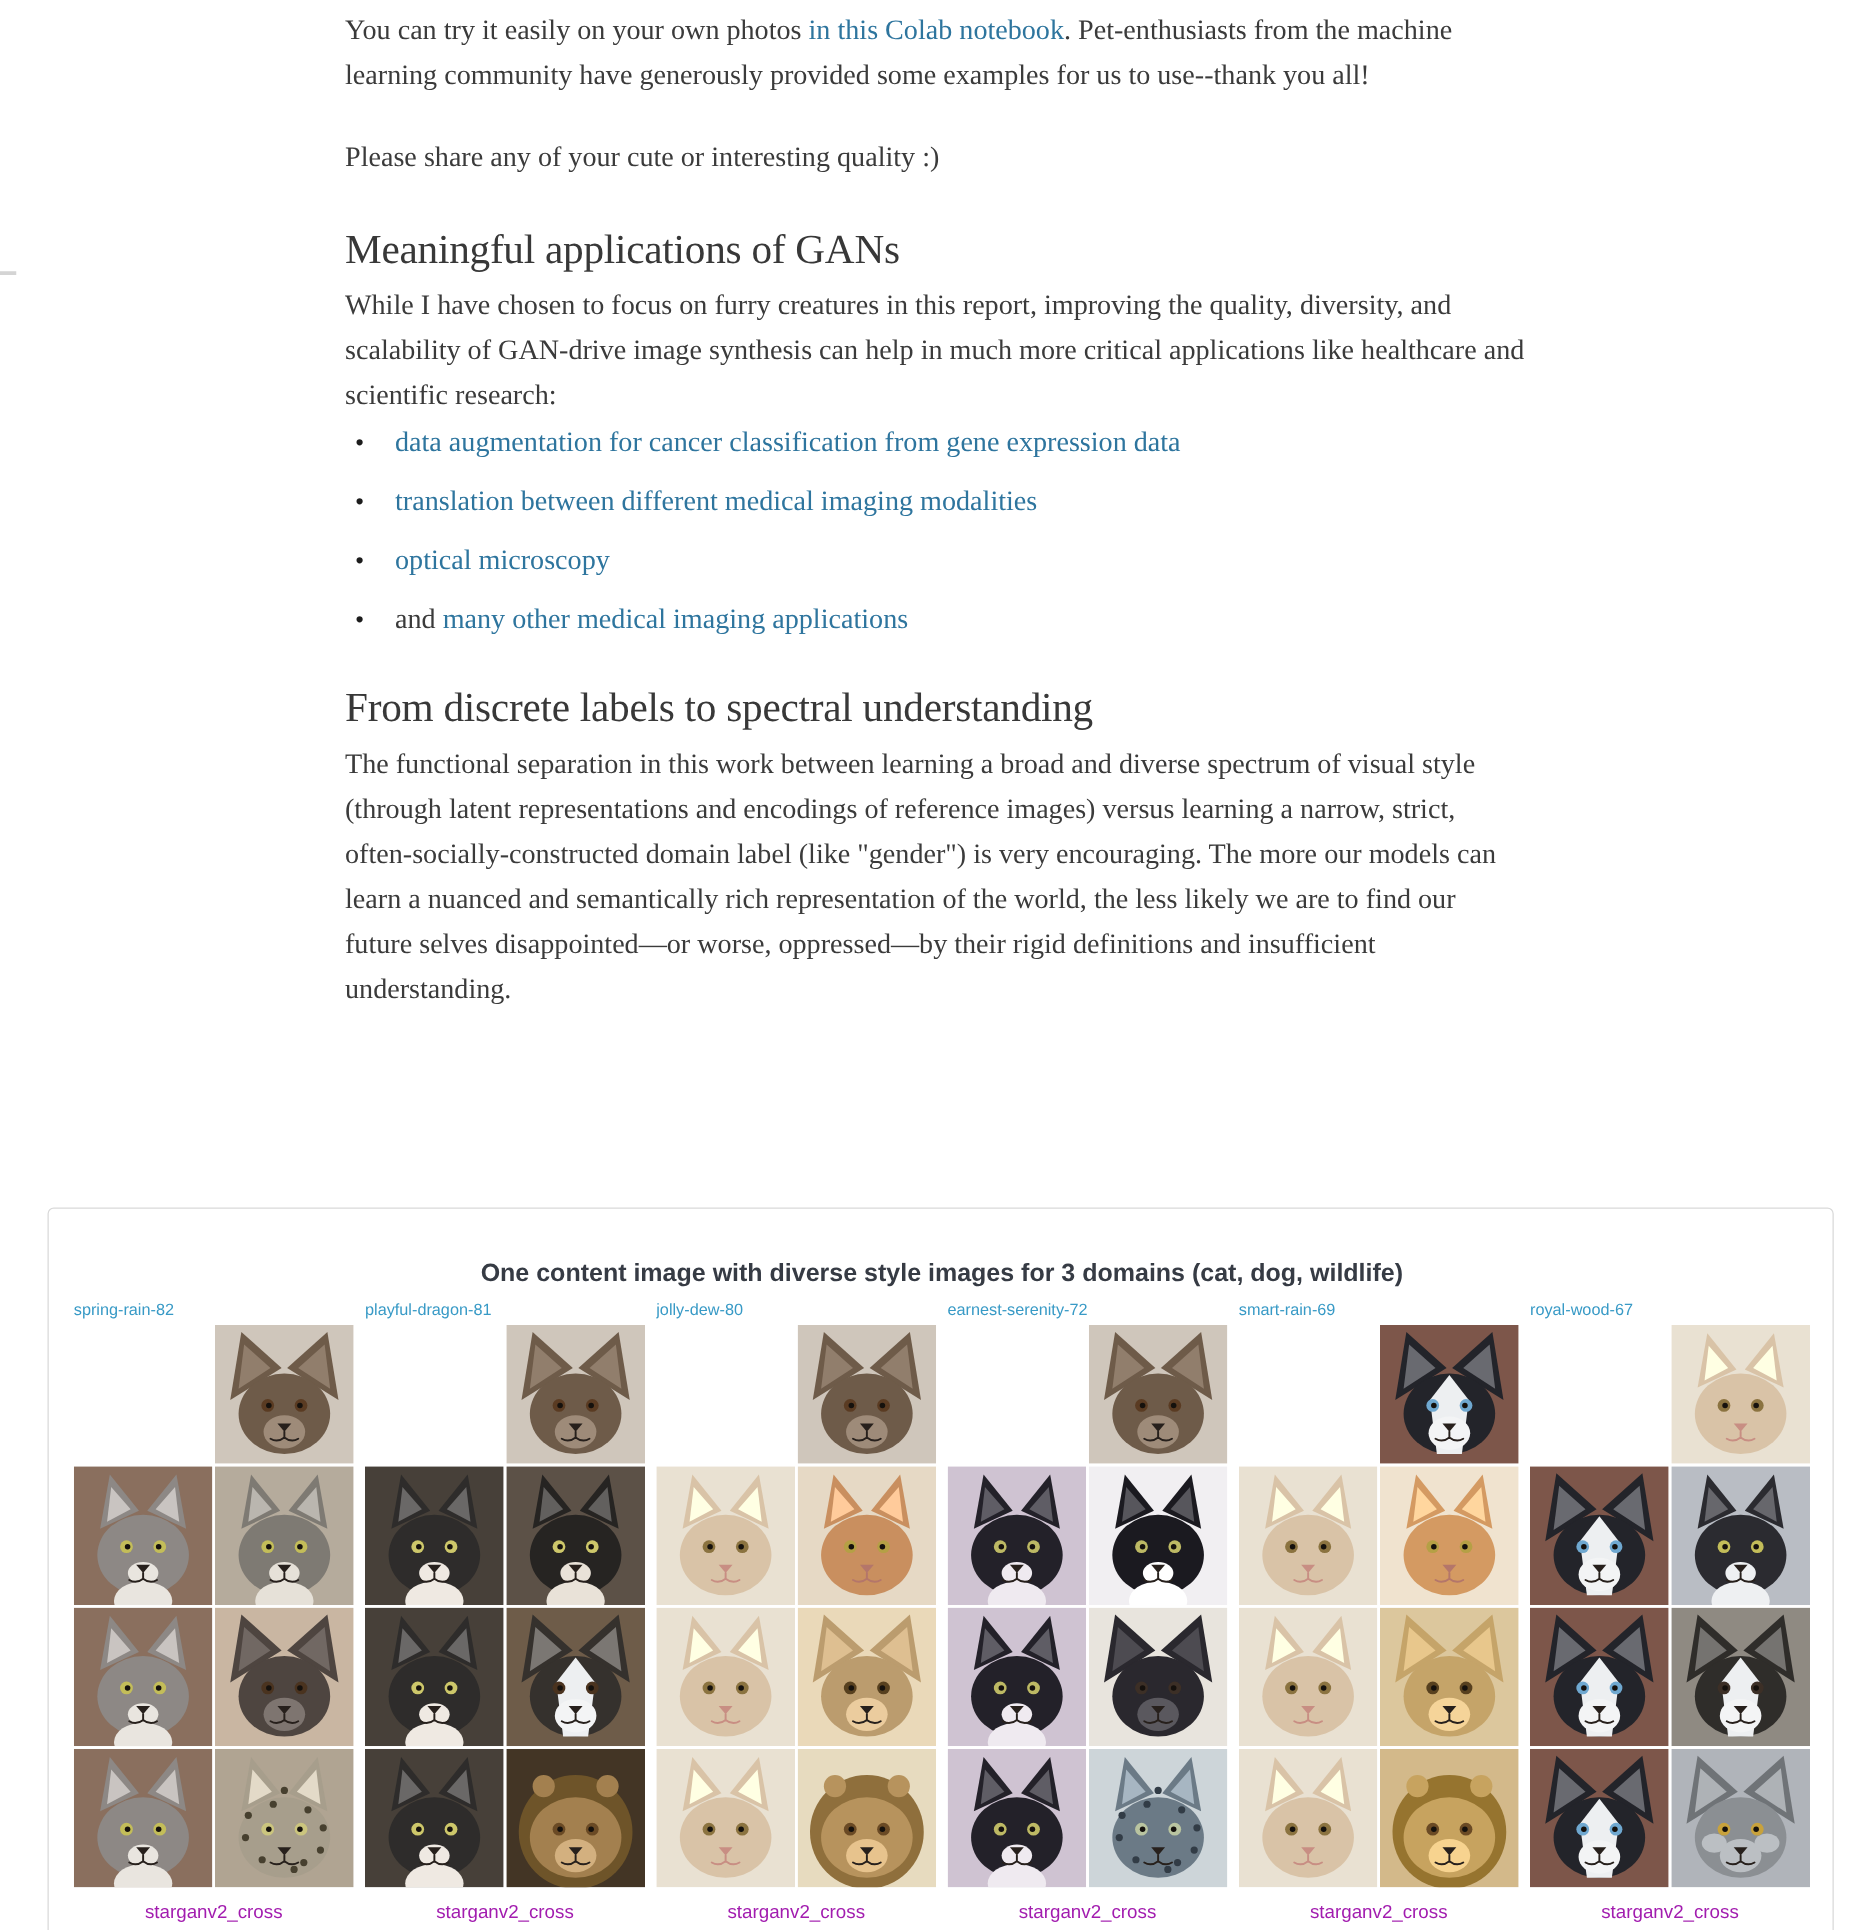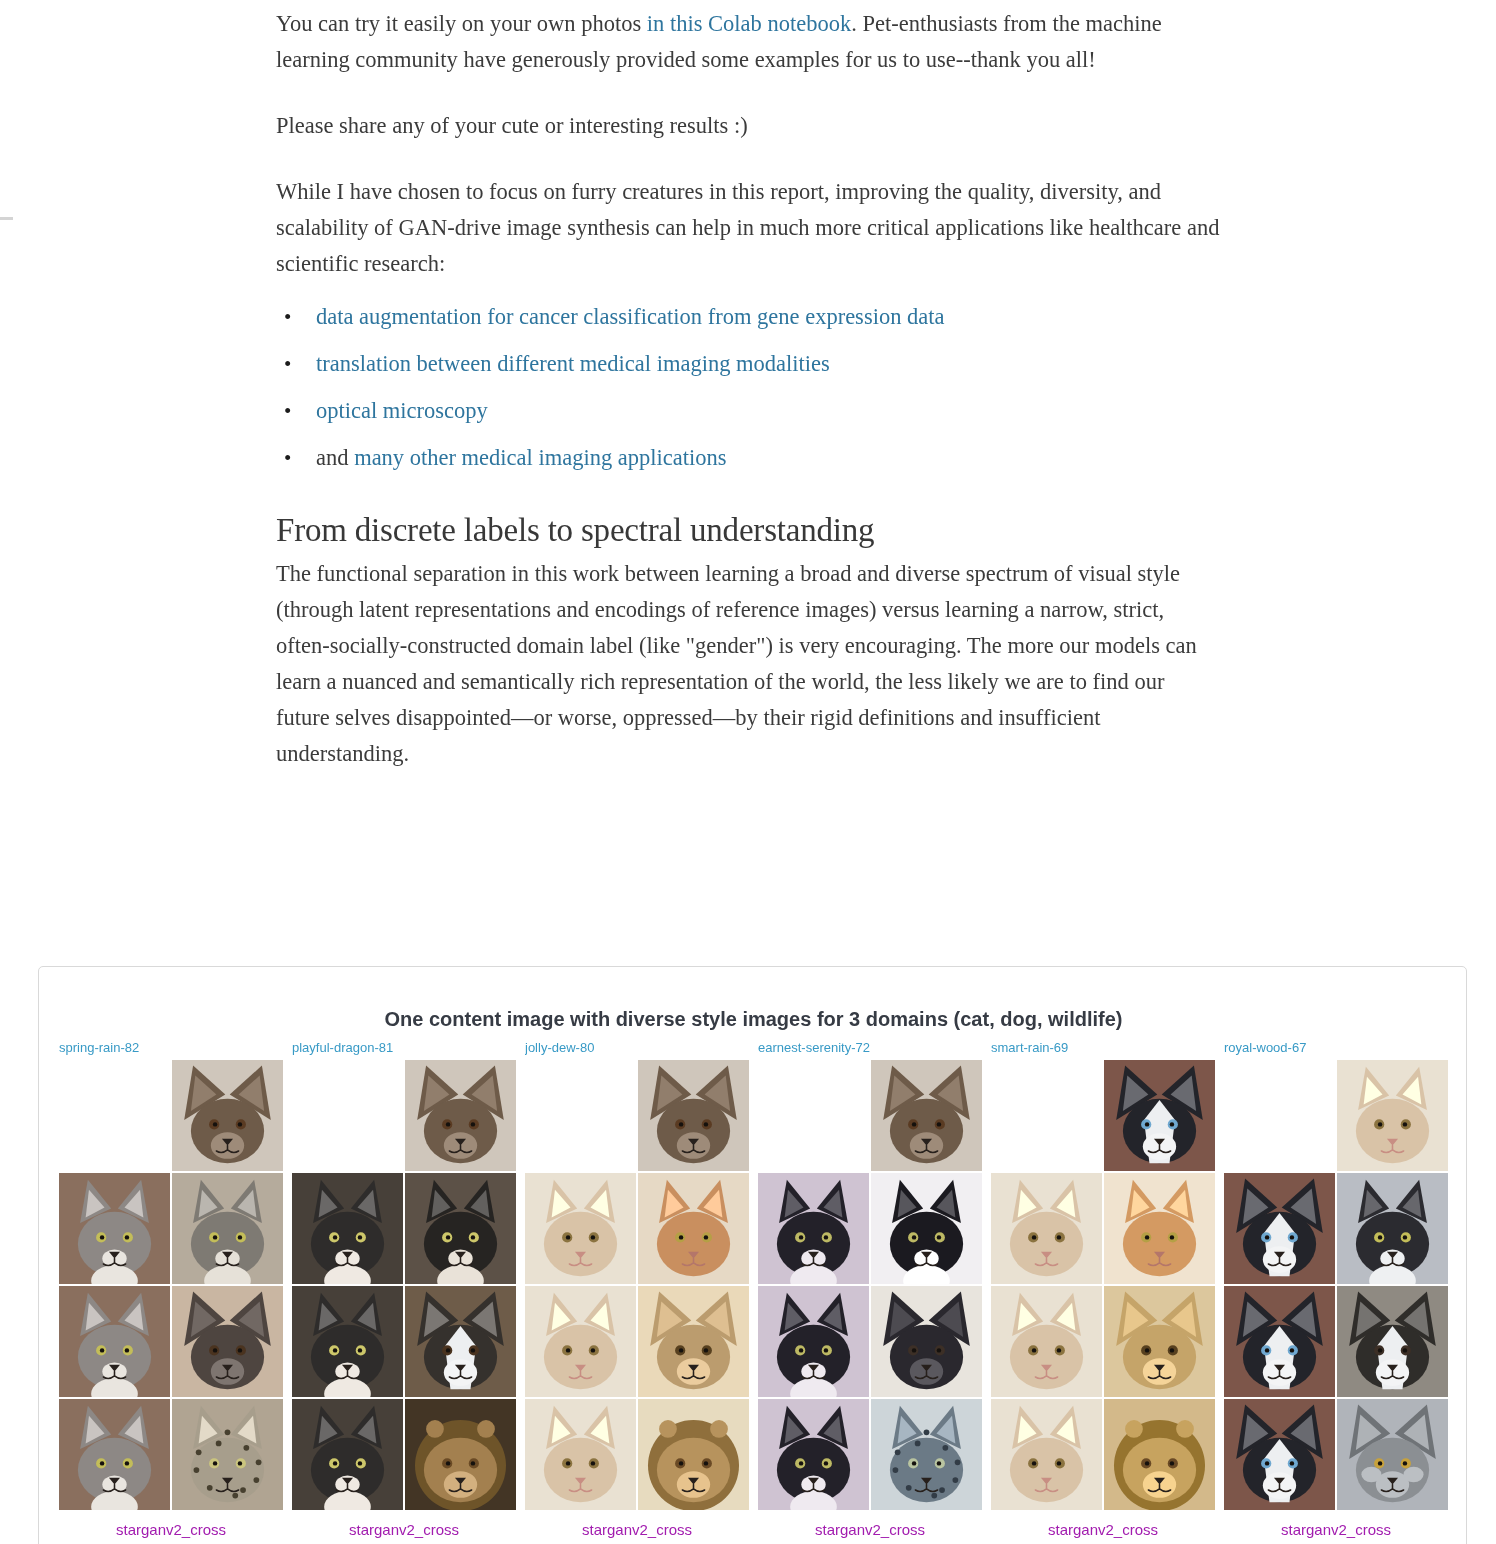--- a/index.html
+++ b/index.html
@@ -69,7 +69,7 @@
 
   <p class="body-p"><span>You can try it easily on your own photos </span><a class="txt-link">in this Colab notebook</a><span>. Pet-enthusiasts from the machine learning community have generously provided some examples for us to use--thank you all!</span></p>
 
-  <p class="body-p">Please share any of your cute or interesting results :)</p>
+  <p class="body-p">Please share any of your cute or interesting quality :)</p>
 
 
   <p class="body-p tight">While I have chosen to focus on furry creatures in this report, improving the quality, diversity, and scalability of GAN-drive image synthesis can help in much more critical applications like healthcare and scientific research:</p>

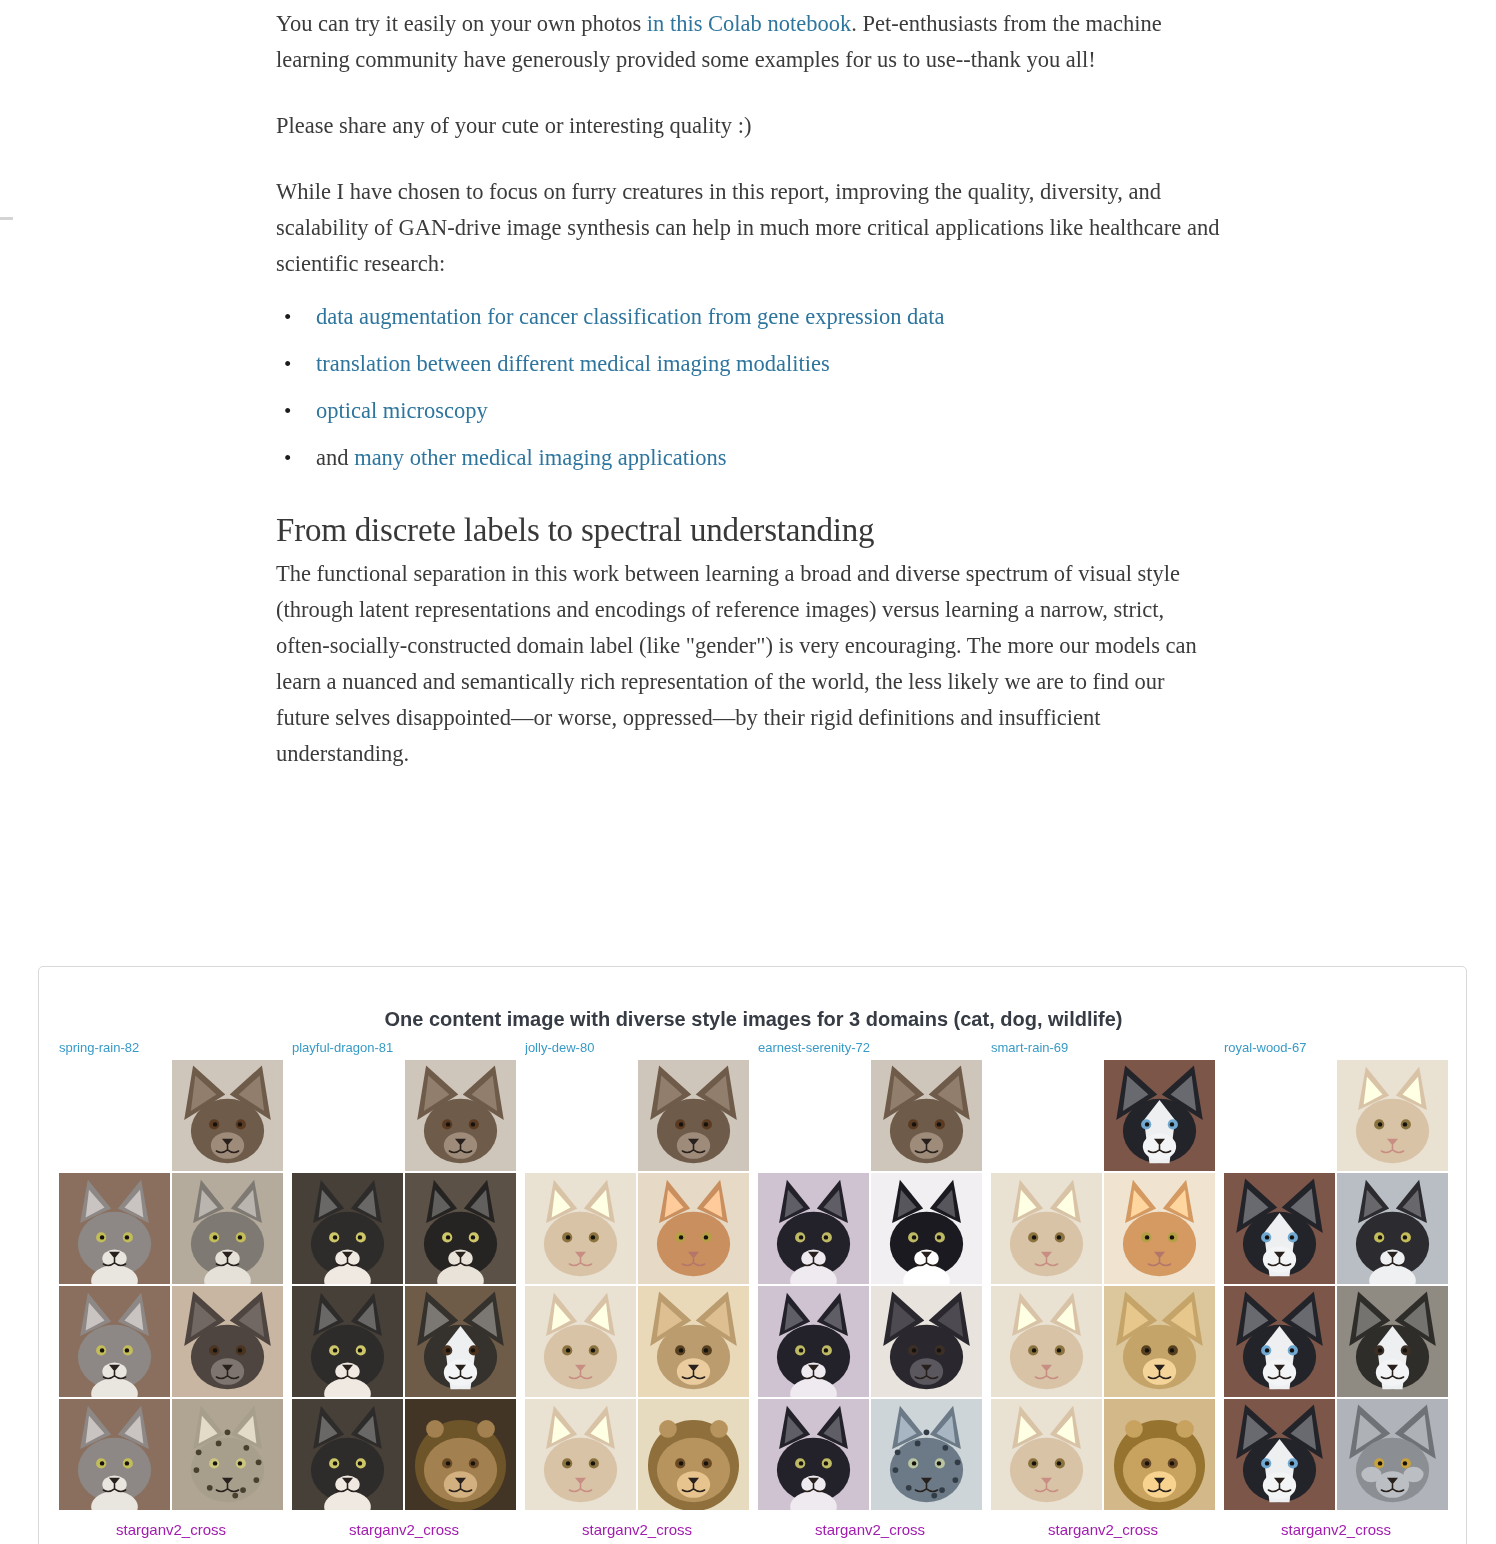--- a/index.html
+++ b/index.html
@@ -71,6 +71,7 @@
 
   <p class="body-p">Please share any of your cute or interesting quality :)</p>
 
+  <h2 class="section-heading">Meaningful applications of GANs</h2>
 
   <p class="body-p tight">While I have chosen to focus on furry creatures in this report, improving the quality, diversity, and scalability of GAN-drive image synthesis can help in much more critical applications like healthcare and scientific research:</p>
 

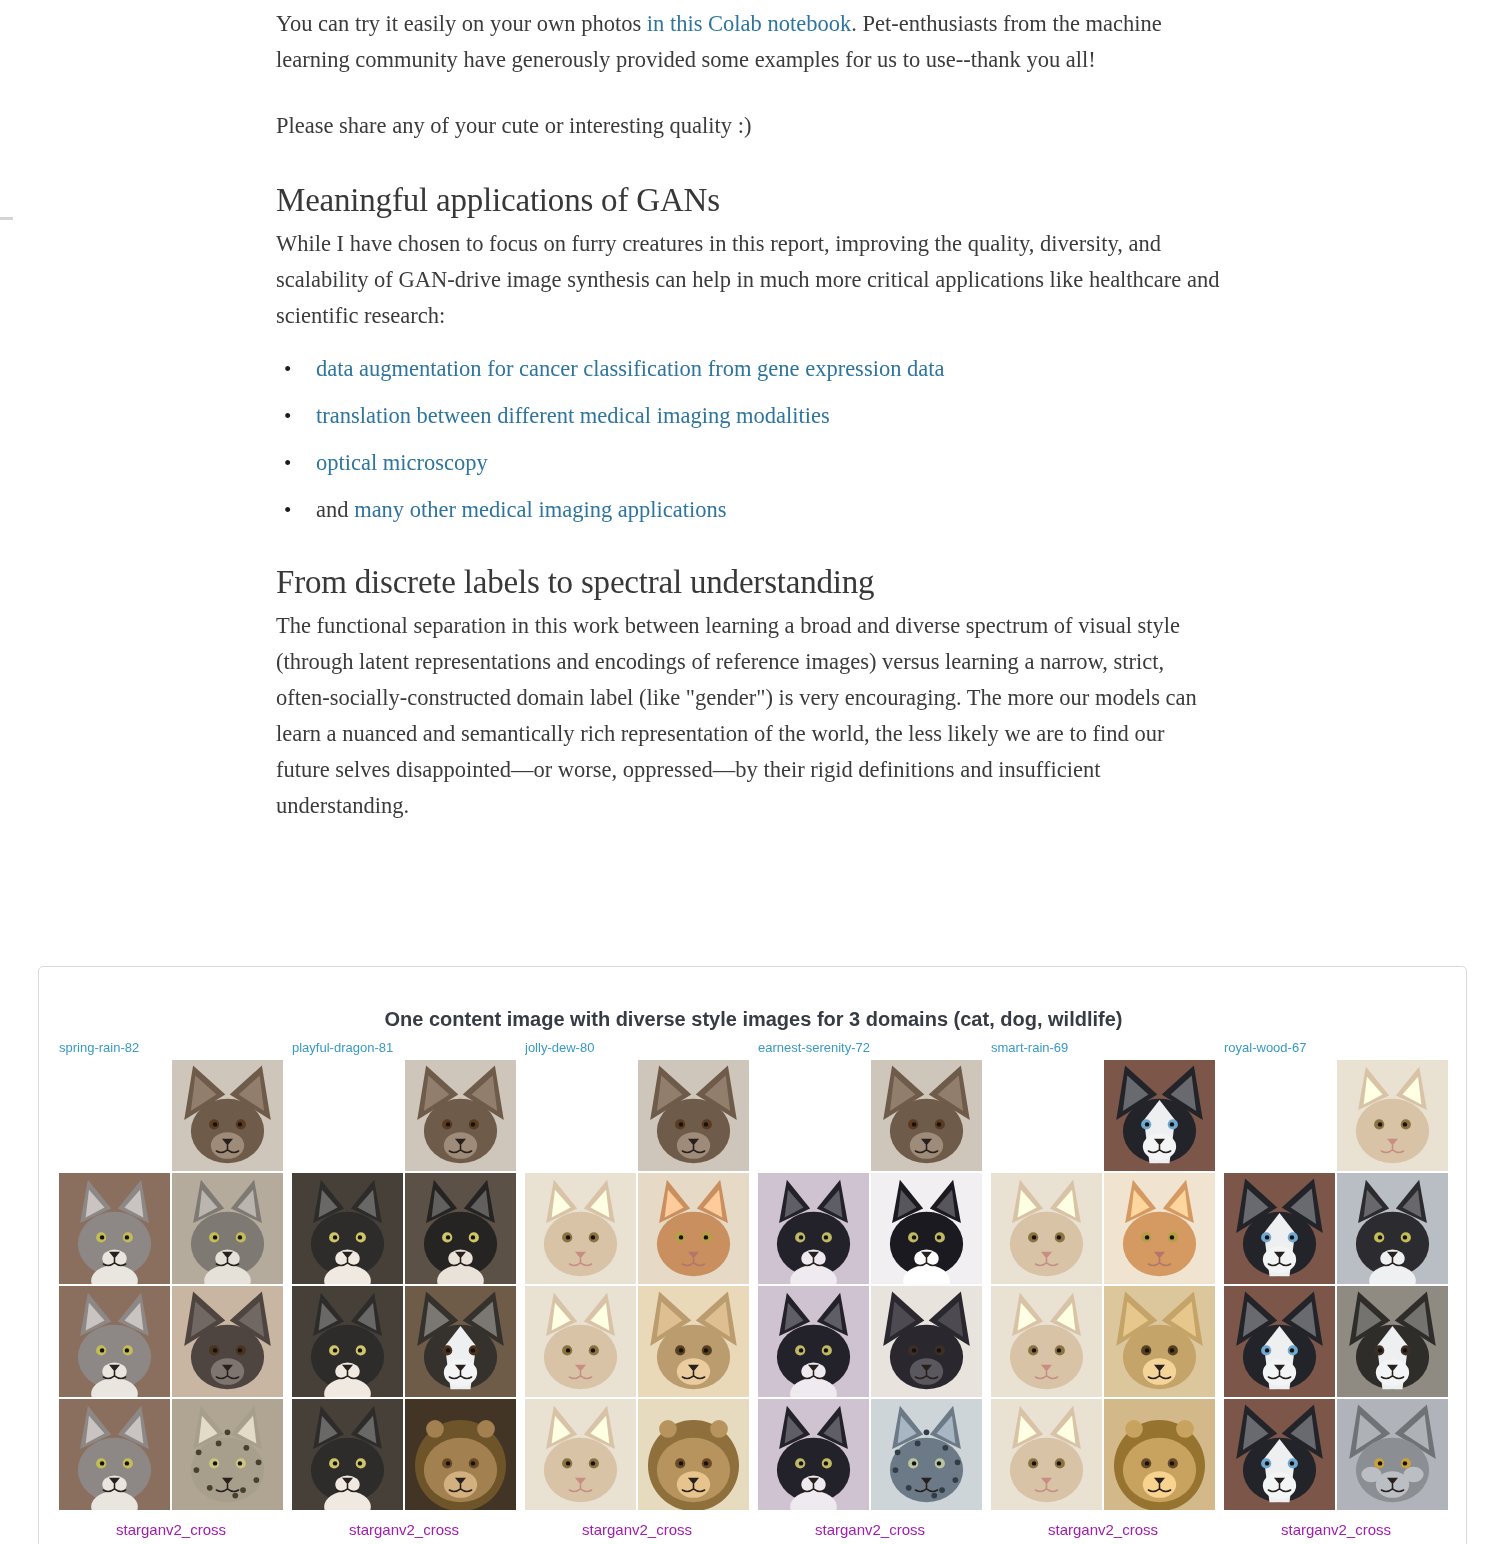--- a/index.html
+++ b/index.html
@@ -17,7 +17,7 @@
   .body-p{
     font-size:22.5px;line-height:36px;margin:0 0 30px 0;
   }
-  .body-p.tight{margin-bottom:17px;}
+  .body-p.tight{margin-bottom:2px;}
   h2.section-heading{
     font-size:33px;line-height:40px;font-weight:400;color:#383838;
     margin:36px 0 6px 0;letter-spacing:-0.2px;

